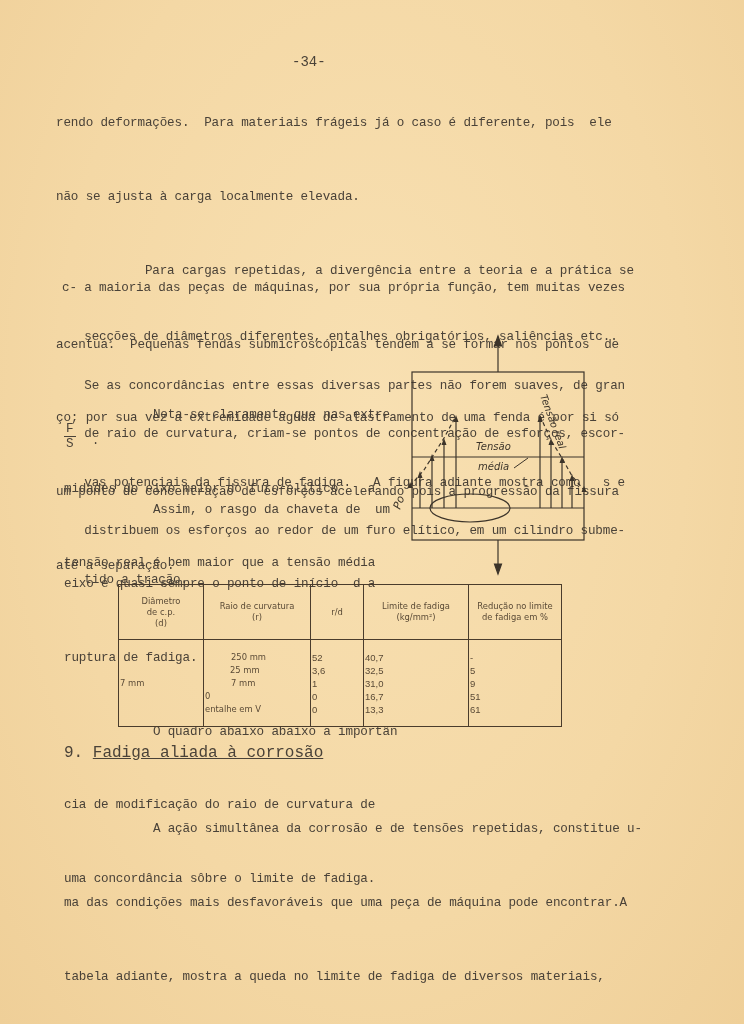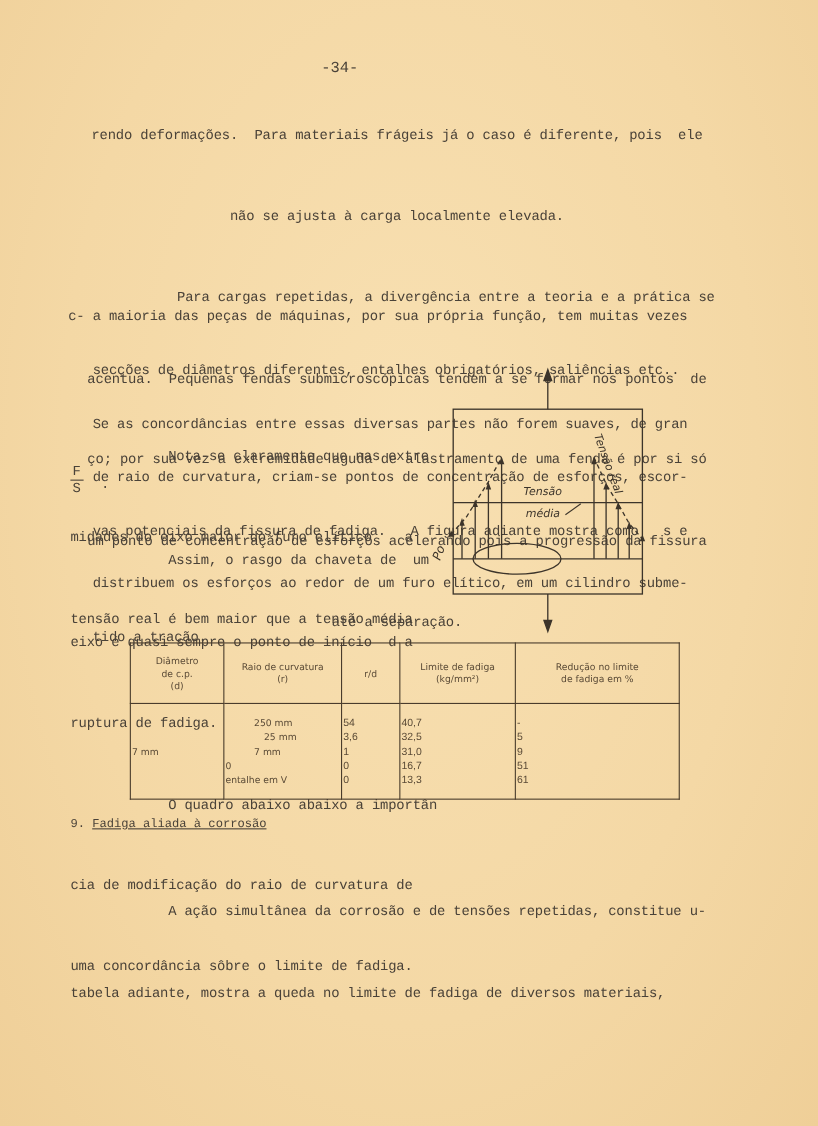--- a/index.html
+++ b/index.html
@@ -38,7 +38,7 @@
 
 <div class="page-num">-34-</div>
 
-<div class="para" style="left:72px; top:62px;text-align:center;">
+<div class="para" style="left:56px; top:62px;">
   <span class="ln">rendo deformações.  Para materiais frágeis já o caso é diferente, pois  ele</span>
   <span class="ln">não se ajusta à carga localmente elevada.</span>
   <span class="ln">            Para cargas repetidas, a divergência entre a teoria e a prática se</span>

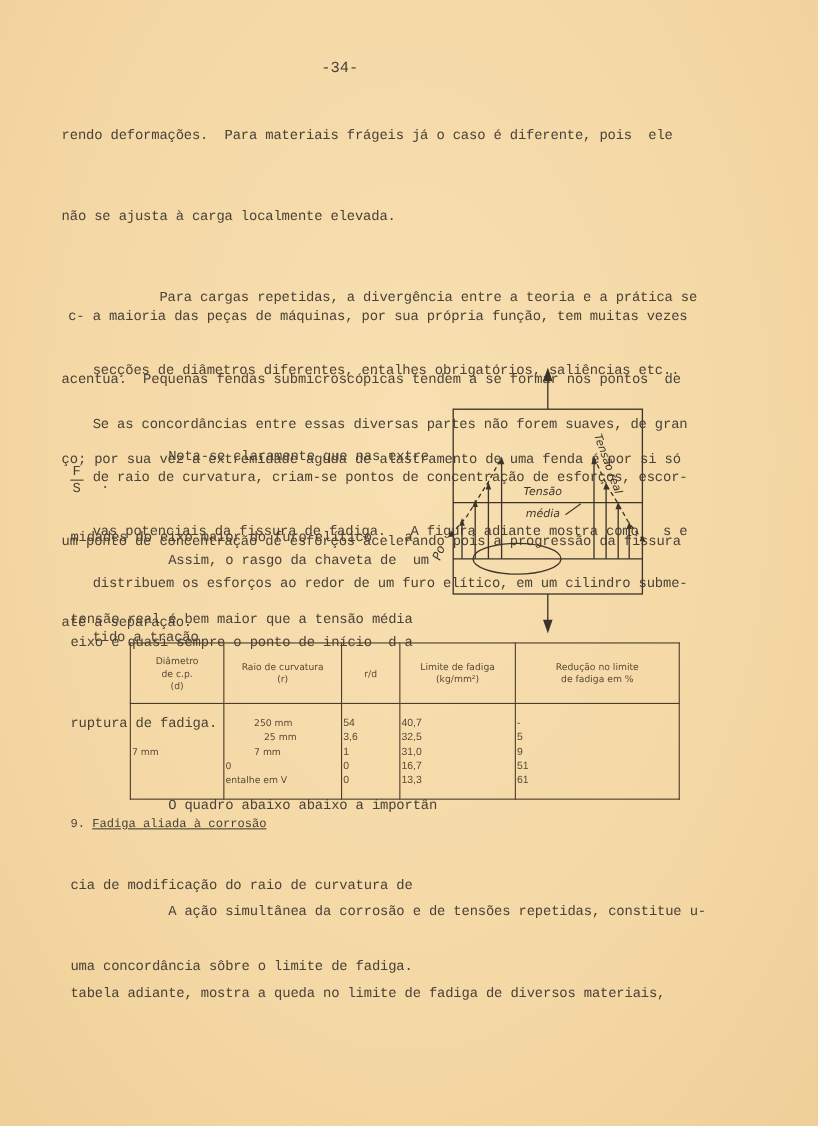--- a/index.html
+++ b/index.html
@@ -22,7 +22,7 @@
   .fraction-dot { position: absolute; left: 92px; top: 434px; font-size: 12px; }
   .diagram { position: absolute; left: 380px; top: 330px; width: 220px; height: 250px; }
   table.fatigue {
-    position: absolute; left: 118px; top: 584px; width: 500px;
+    position: absolute; left: 118px; top: 584px; width: 444px;
     border-collapse: collapse; font-family: "DejaVu Sans", sans-serif;
     font-size: 8.4px; color: #5a4a36;
   }

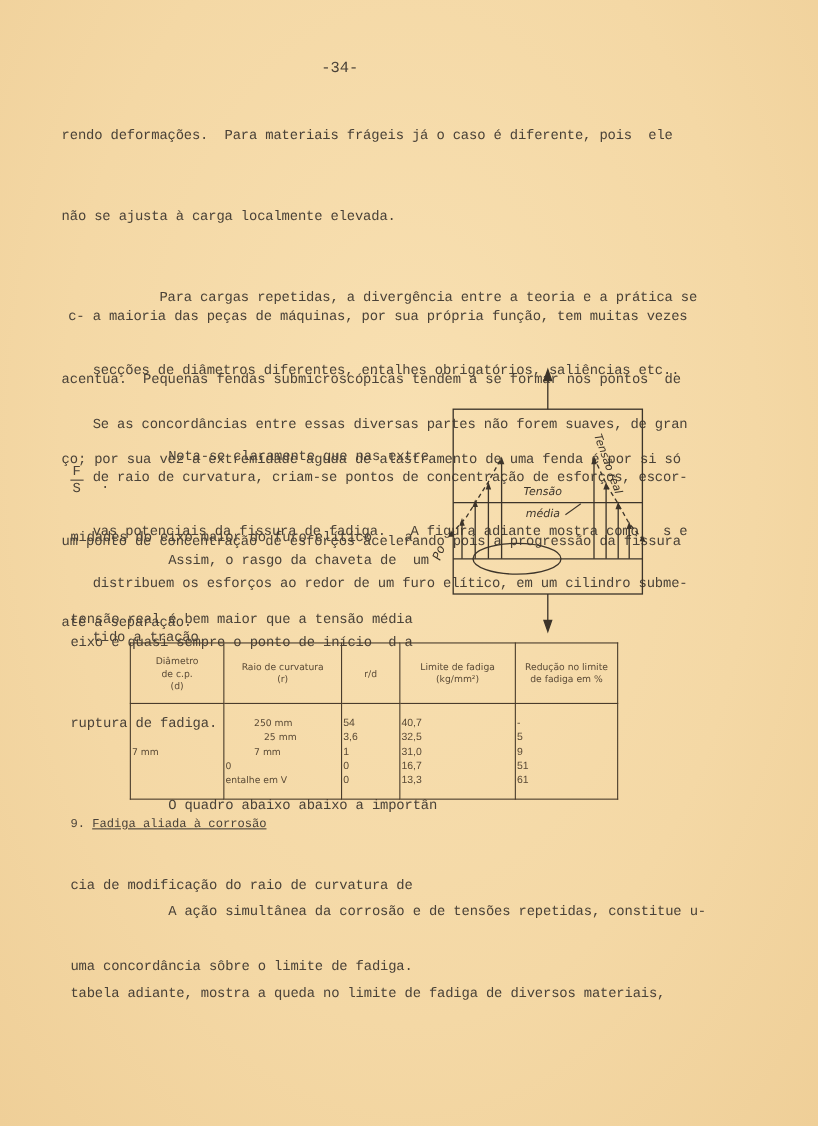--- a/index.html
+++ b/index.html
@@ -153,7 +153,7 @@
       <span class="v">entalhe em V</span>
     </td>
     <td class="stack">
-      <span class="v">54</span>
+      <span class="v">52</span>
       <span class="v">3,6</span>
       <span class="v">1</span>
       <span class="v">0</span>

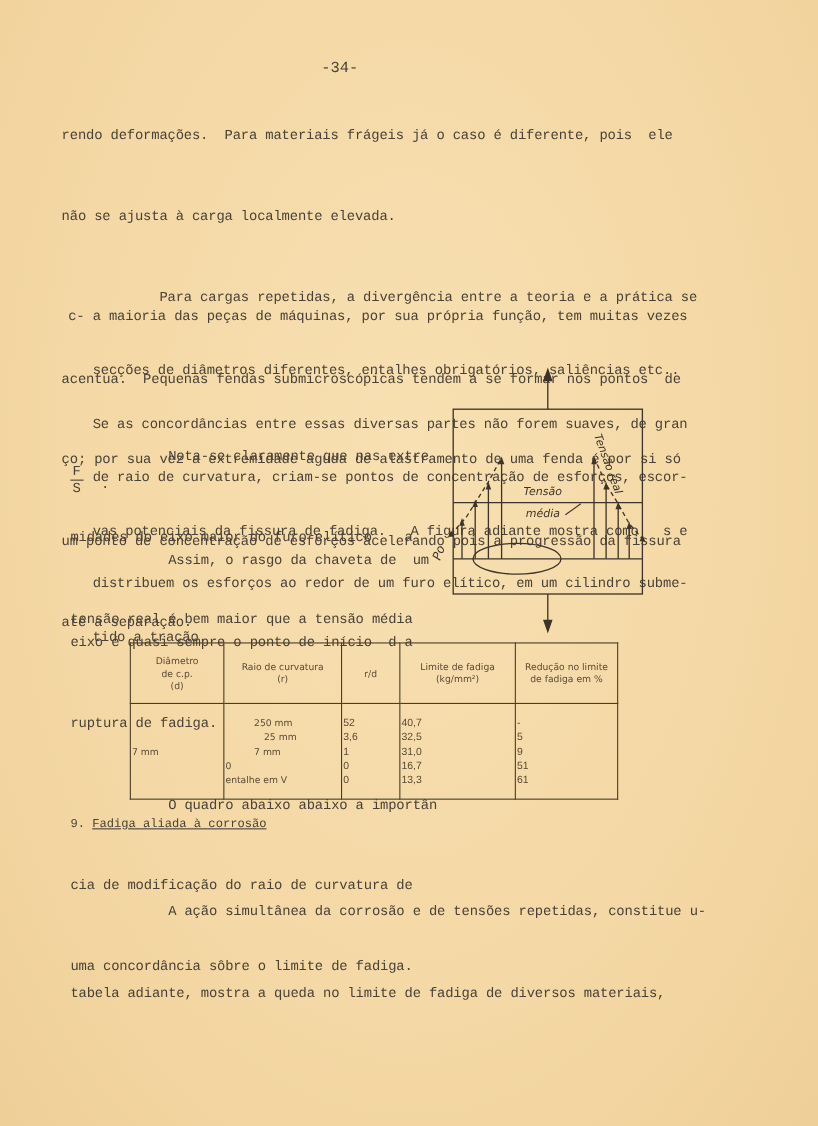--- a/index.html
+++ b/index.html
@@ -147,7 +147,7 @@
     <td>7 mm</td>
     <td>
       <span class="v" style="padding-left:26px">250 mm</span>
-      <span class="v" style="padding-left:35px">25 mm</span>
+      <span class="v" style="padding-left:25px">25 mm</span>
       <span class="v" style="padding-left:26px">7 mm</span>
       <span class="v">0</span>
       <span class="v">entalhe em V</span>

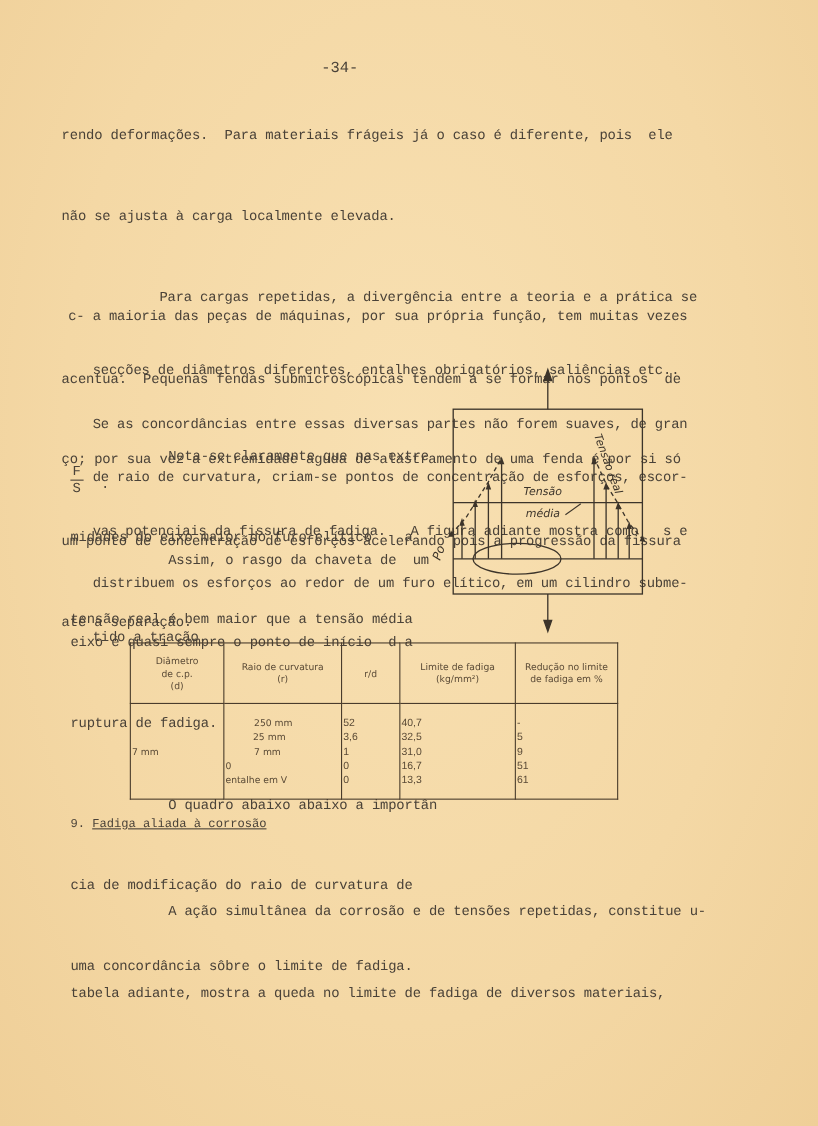--- a/index.html
+++ b/index.html
@@ -31,7 +31,7 @@
   table.fatigue td { height: 84px; text-align: left; line-height: 13px; }
   table.fatigue td.stack { font-family: "Liberation Sans", sans-serif; font-size: 9.5px; }
   table.fatigue td .v { display: block; }
-  .section-title { position: absolute; left: 64px; top: 744px; font-size: 11px; }
+  .section-title { position: absolute; left: 64px; top: 744px; font-size: 16px; }
 </style>
 </head>
 <body>

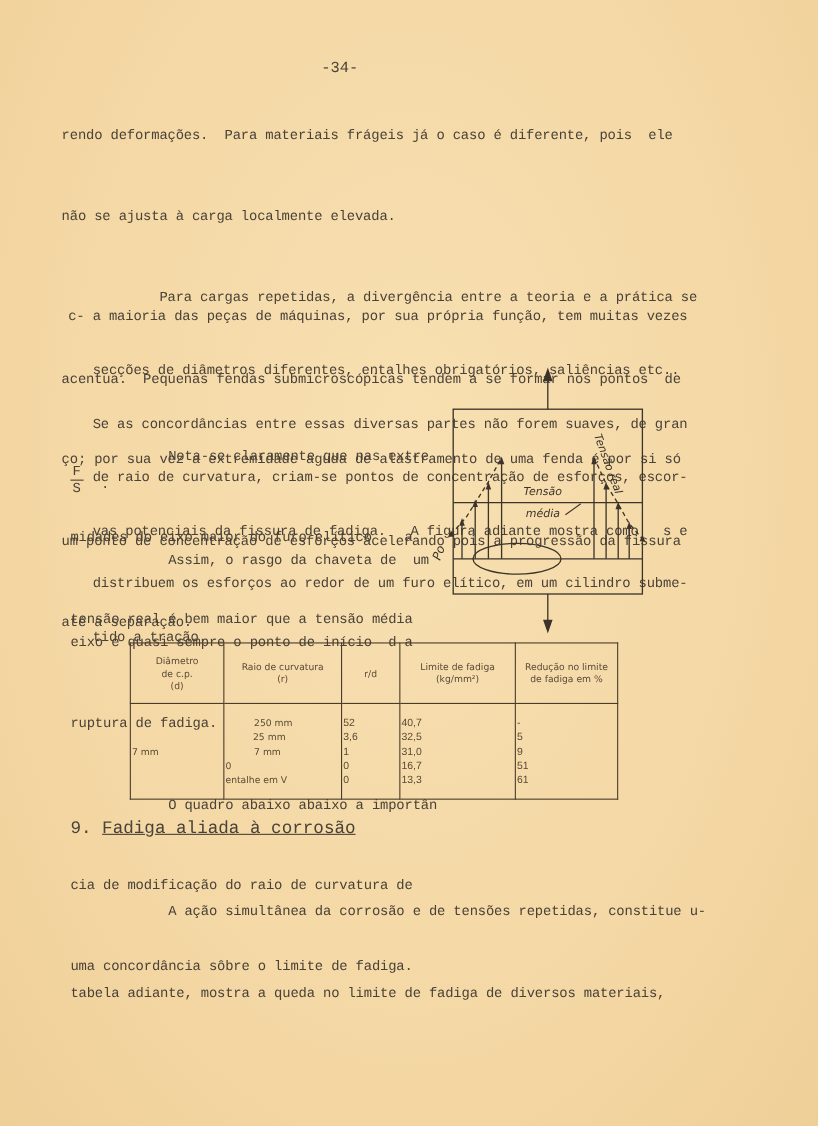--- a/index.html
+++ b/index.html
@@ -184,6 +184,7 @@
 
 <div class="para" style="left:64px; top:768px;">
   <span class="ln">            A ação simultânea da corrosão e de tensões repetidas, constitue u-</span>
+  <span class="ln">ma das condições mais desfavoráveis que uma peça de máquina pode encontrar.A</span>
   <span class="ln">tabela adiante, mostra a queda no limite de fadiga de diversos materiais,</span>
   
   

